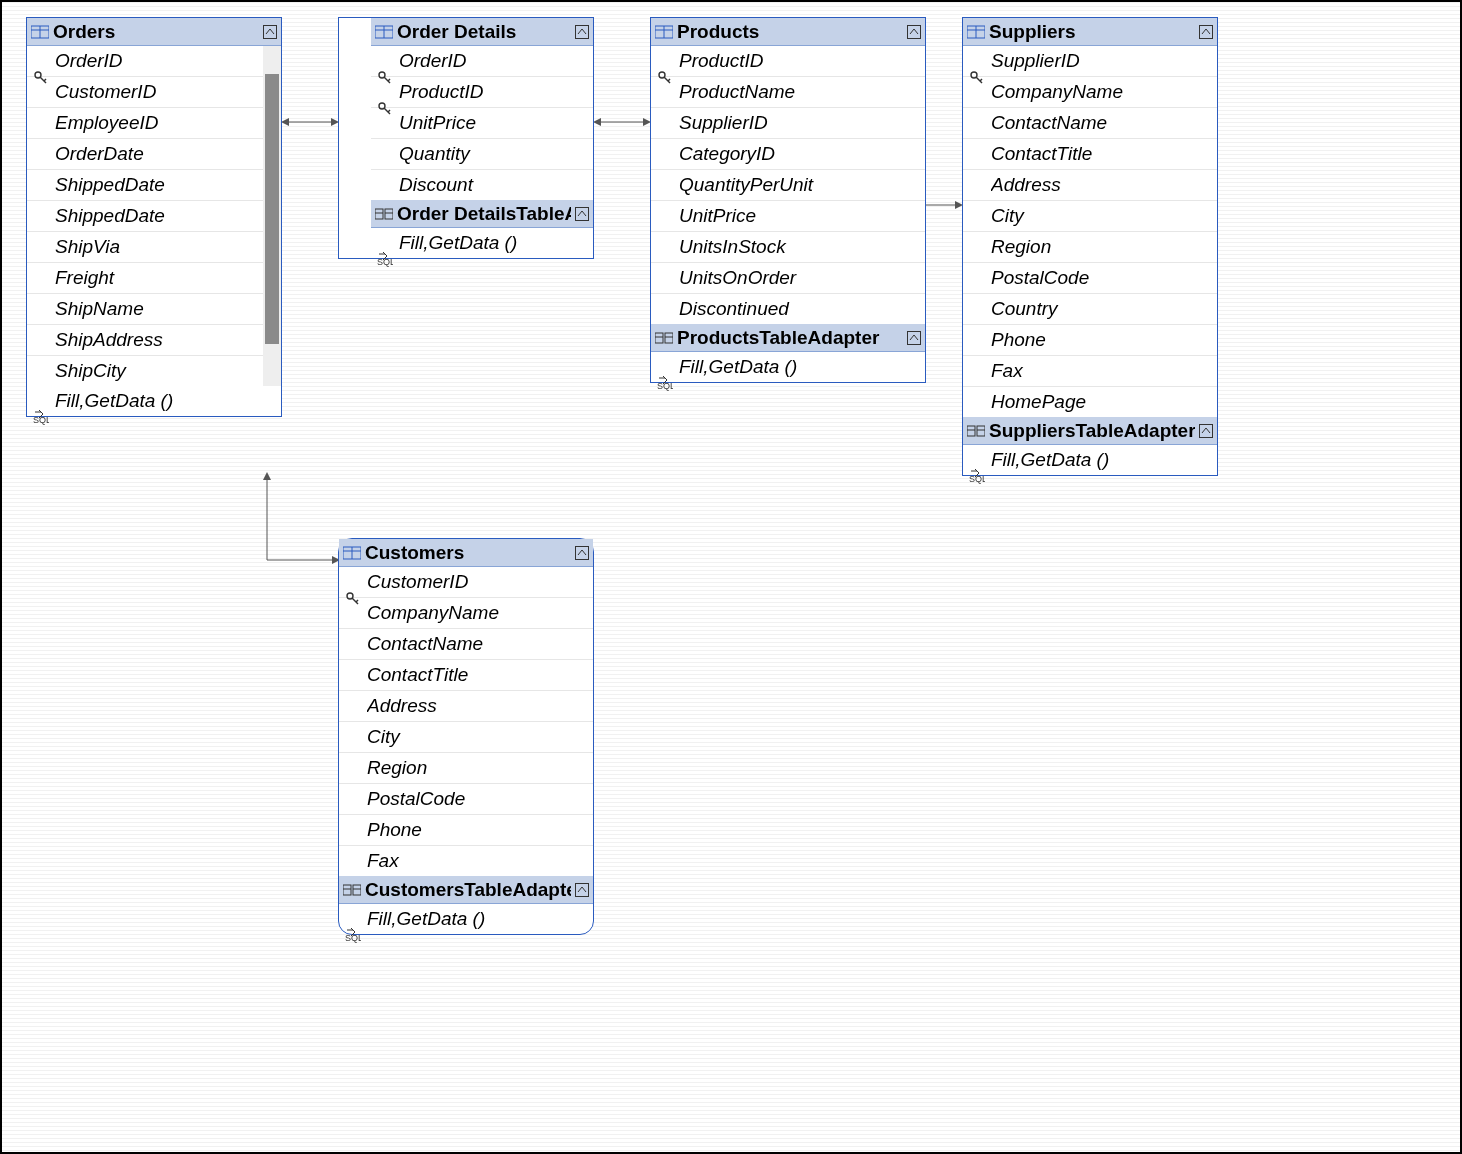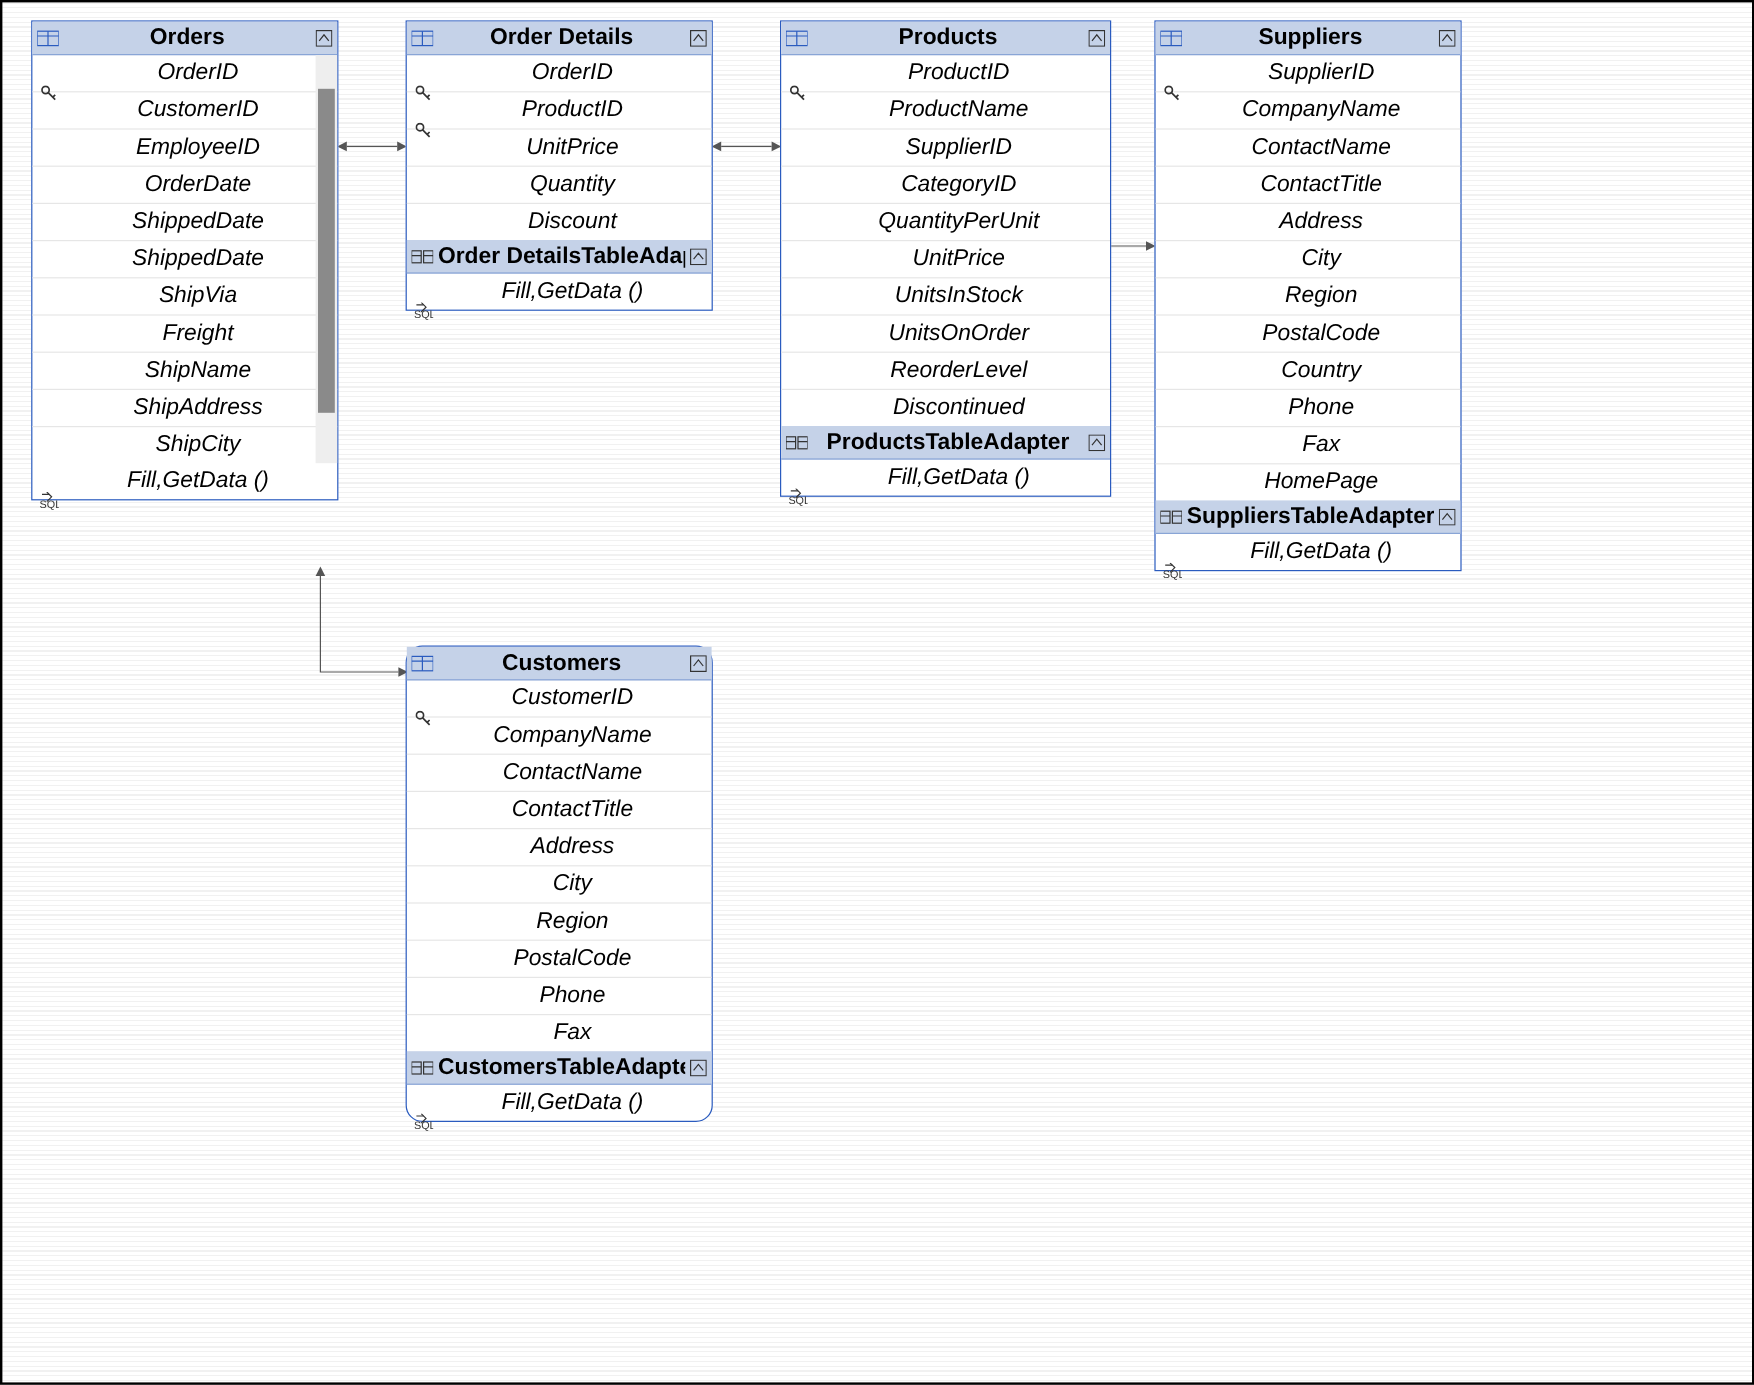--- a/index.html
+++ b/index.html
@@ -4,7 +4,7 @@
 <style>
 html,body{margin:0;padding:0;font-family:"Segoe UI",Arial,sans-serif;font-size:19px;color:#000;}
 #canvas{position:relative;width:1462px;height:1154px;border:2px solid #000;box-sizing:border-box;background:#fff;
- background-image:repeating-linear-gradient(#f1f1f1 0px,#f1f1f1 1px,#ffffff 1px,#ffffff 4px);overflow:hidden;text-align:center;}
+ background-image:repeating-linear-gradient(#f1f1f1 0px,#f1f1f1 1px,#ffffff 1px,#ffffff 4px);overflow:hidden;}
 .tbl{position:absolute;background:#fff;border:1px solid #2a5bbf;box-sizing:border-box;}
 .hdr{background:#c5d2e8;border-bottom:1px solid #89a5d6;display:flex;align-items:center;padding:2px 4px;gap:4px;height:28px;box-sizing:border-box;}
 .hdr .title{font-weight:600;flex:1 1 auto;white-space:nowrap;overflow:hidden;}

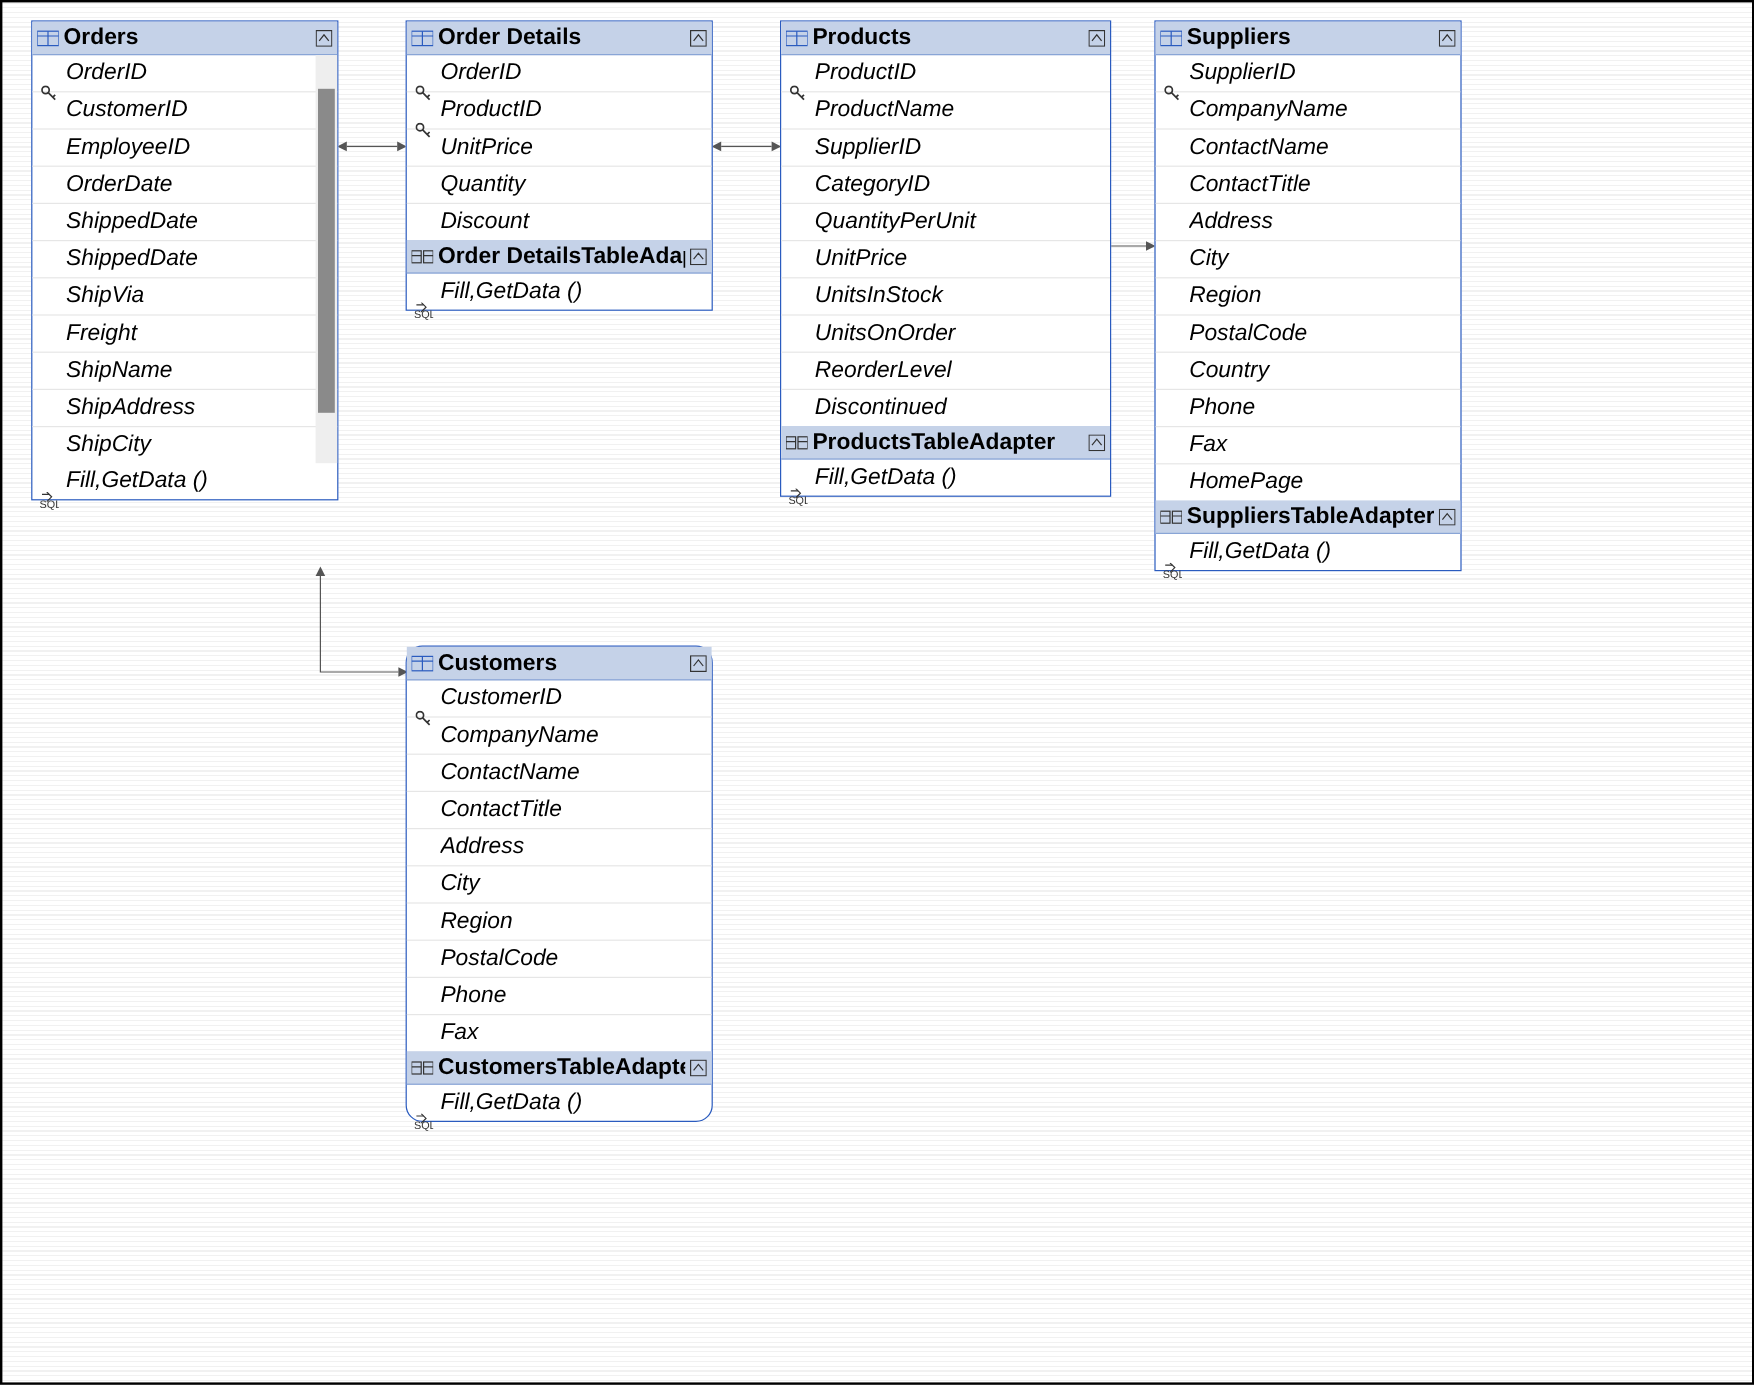--- a/index.html
+++ b/index.html
@@ -132,7 +132,7 @@
   </div>
  </div>
 
- <div class="tbl" style="left:336px;top:15px;width:256px;">
+ <div class="tbl" style="left:336px;top:15px;width:256px;padding-left:32px;">
   <div class="hdr">
    <span class="ticon">
           <svg width="18" height="16">

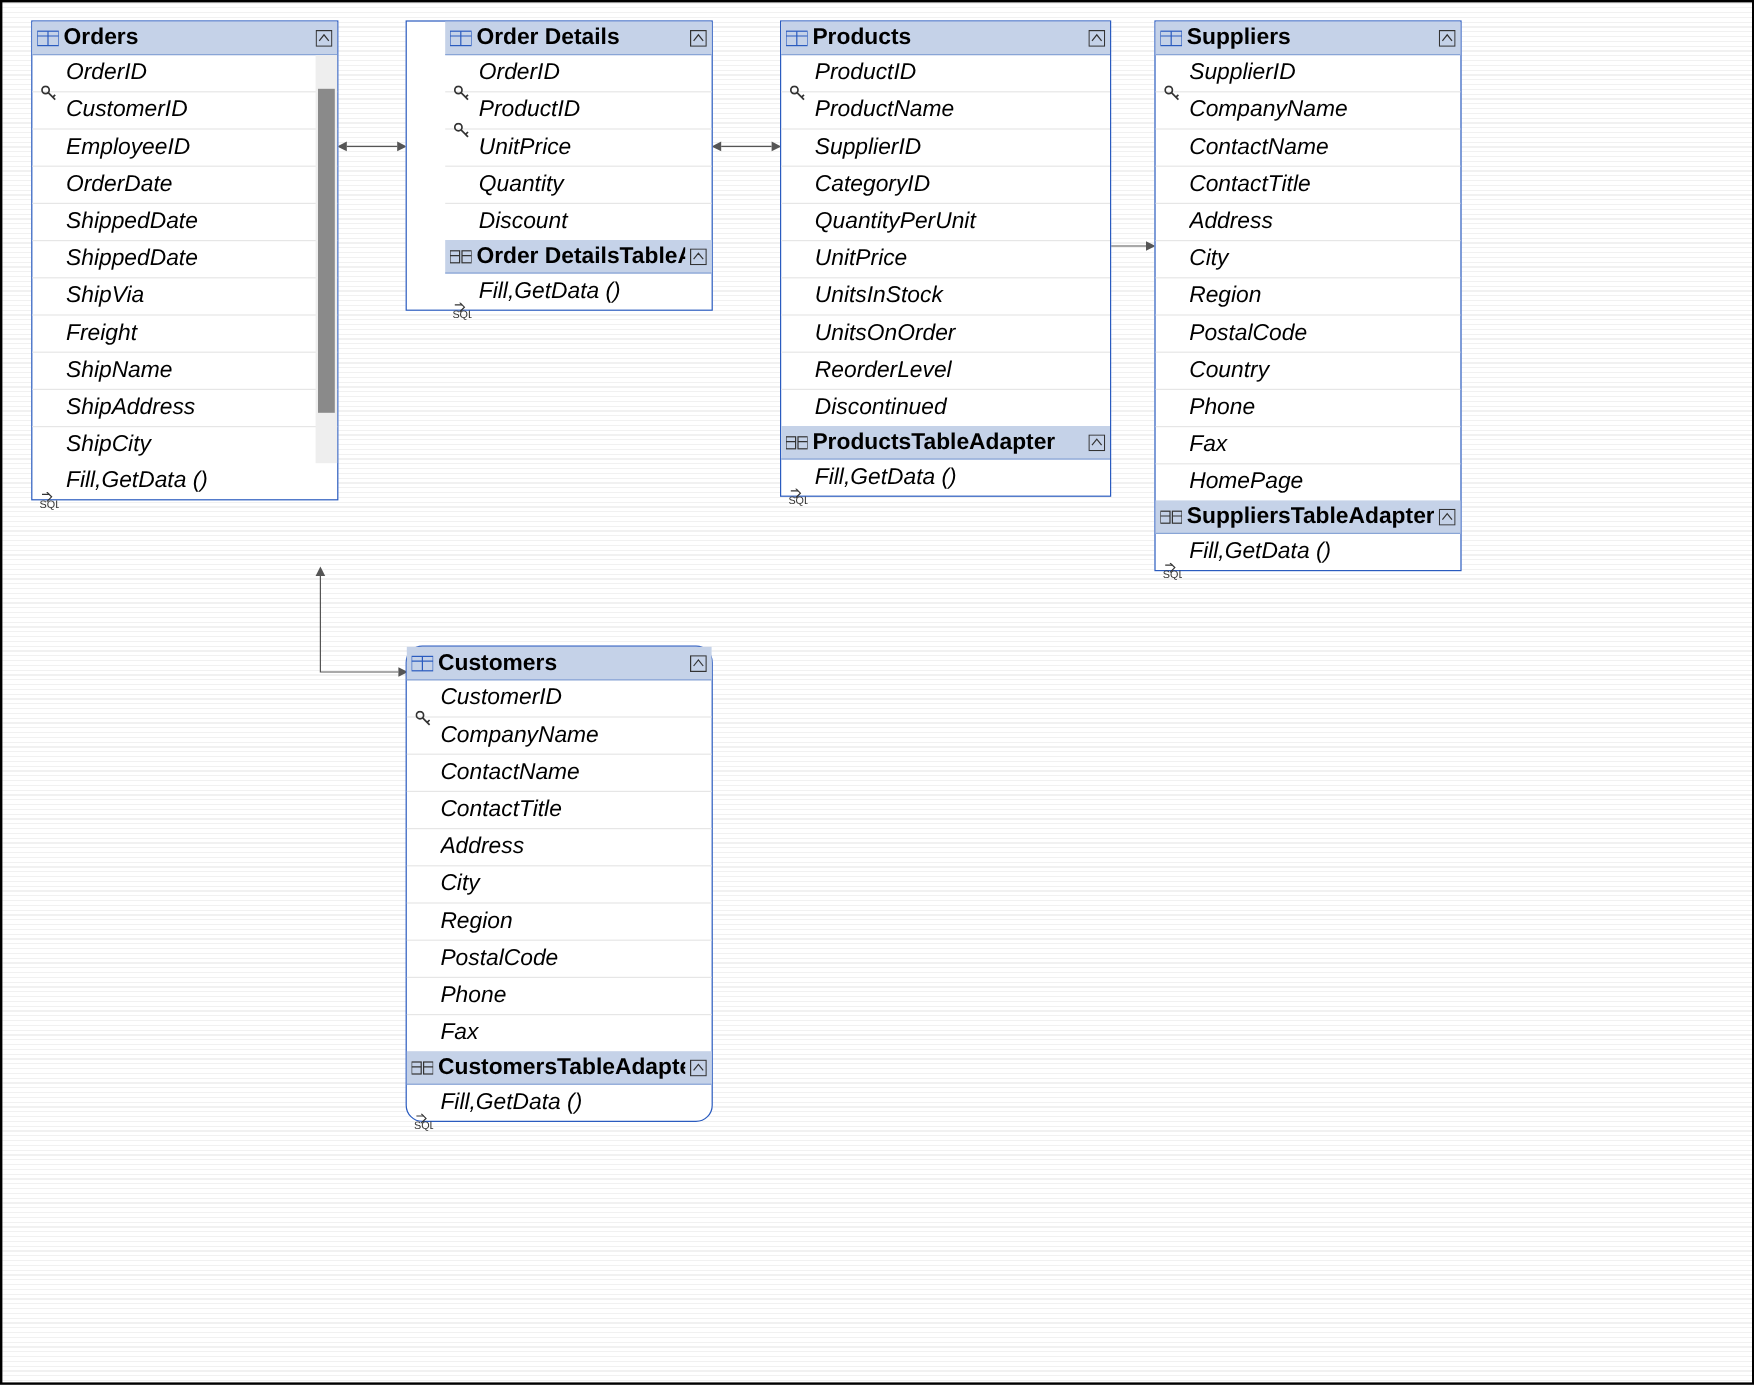--- a/index.html
+++ b/index.html
@@ -273,10 +273,6 @@
           </div>
           <div class="row">
             <span class="slot"></span>
-            <span class="name">ReorderLevel</span>
-          </div>
-          <div class="row">
-            <span class="slot"></span>
             <span class="name">Discontinued</span>
           </div>
         </div>

